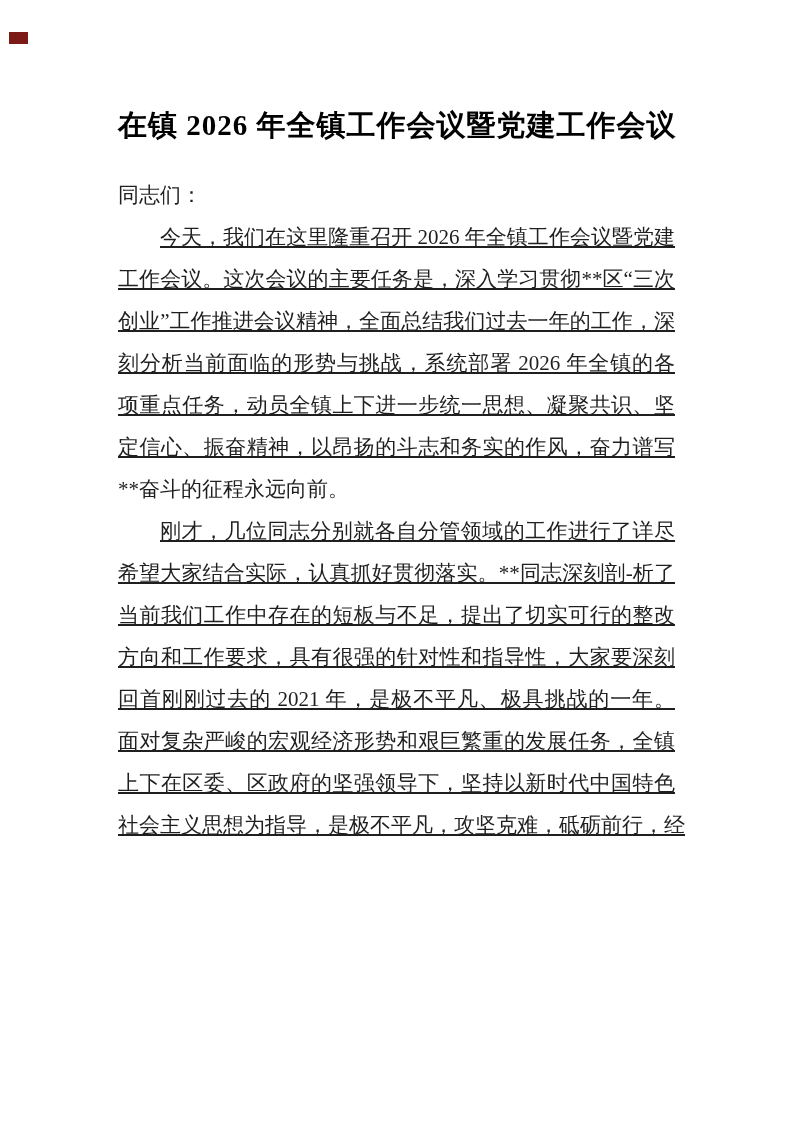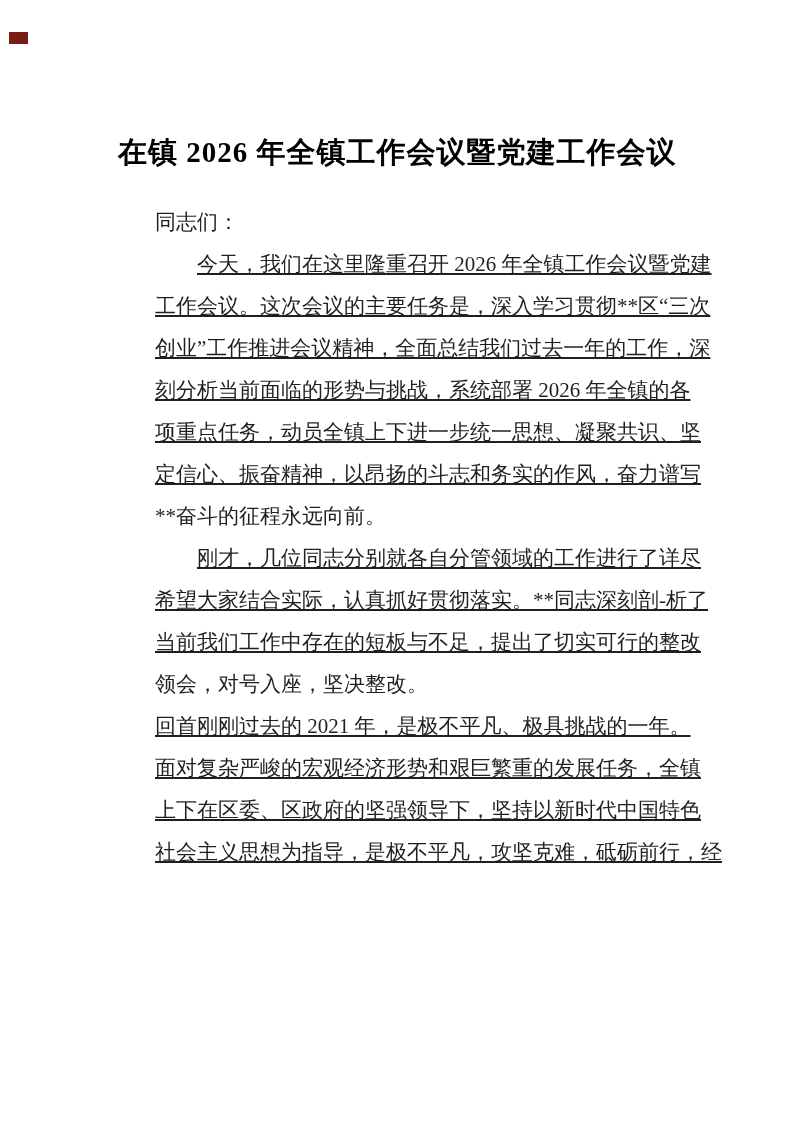--- a/index.html
+++ b/index.html
@@ -26,7 +26,7 @@
   .doc {
     position: absolute;
     left: 118px;
-    top: 128px;
+    top: 101px;
     width: 557px;
   }
   .title {

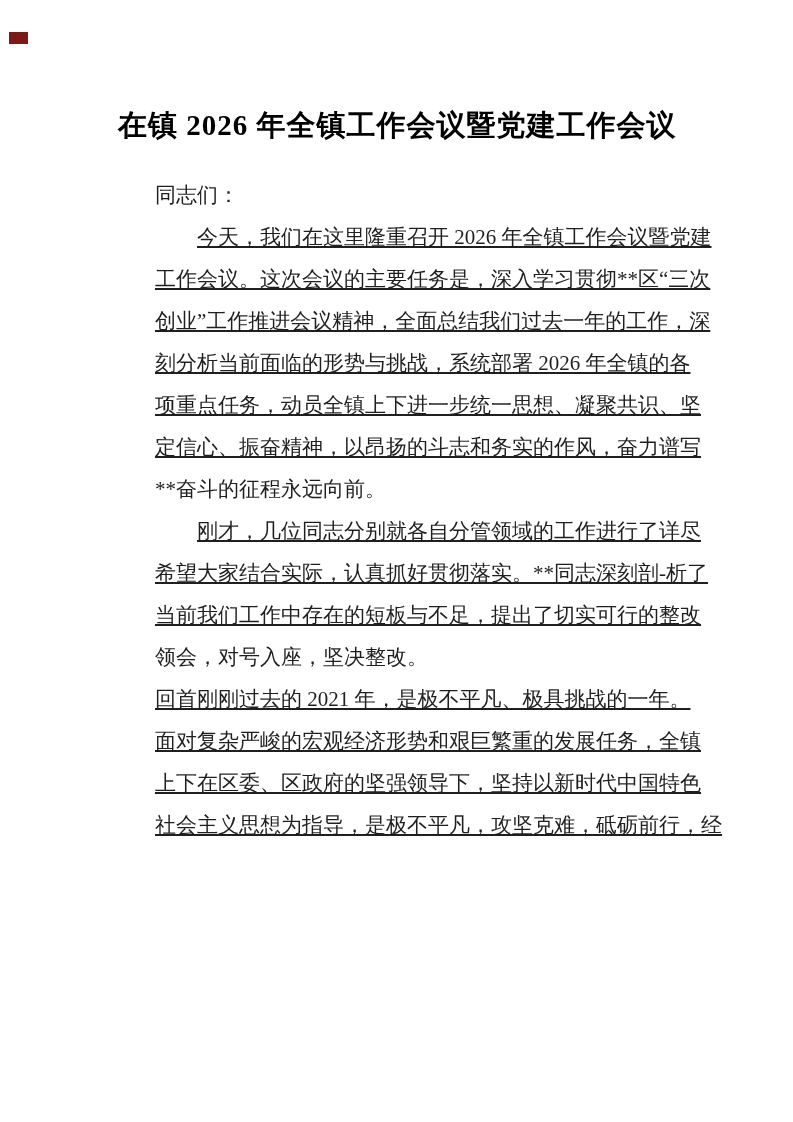--- a/index.html
+++ b/index.html
@@ -46,7 +46,6 @@
   .body {
     color: #1f1f1f;
     font-size: 21px;
-    margin-left: 37px;
   }
   .line {
     height: 42px;

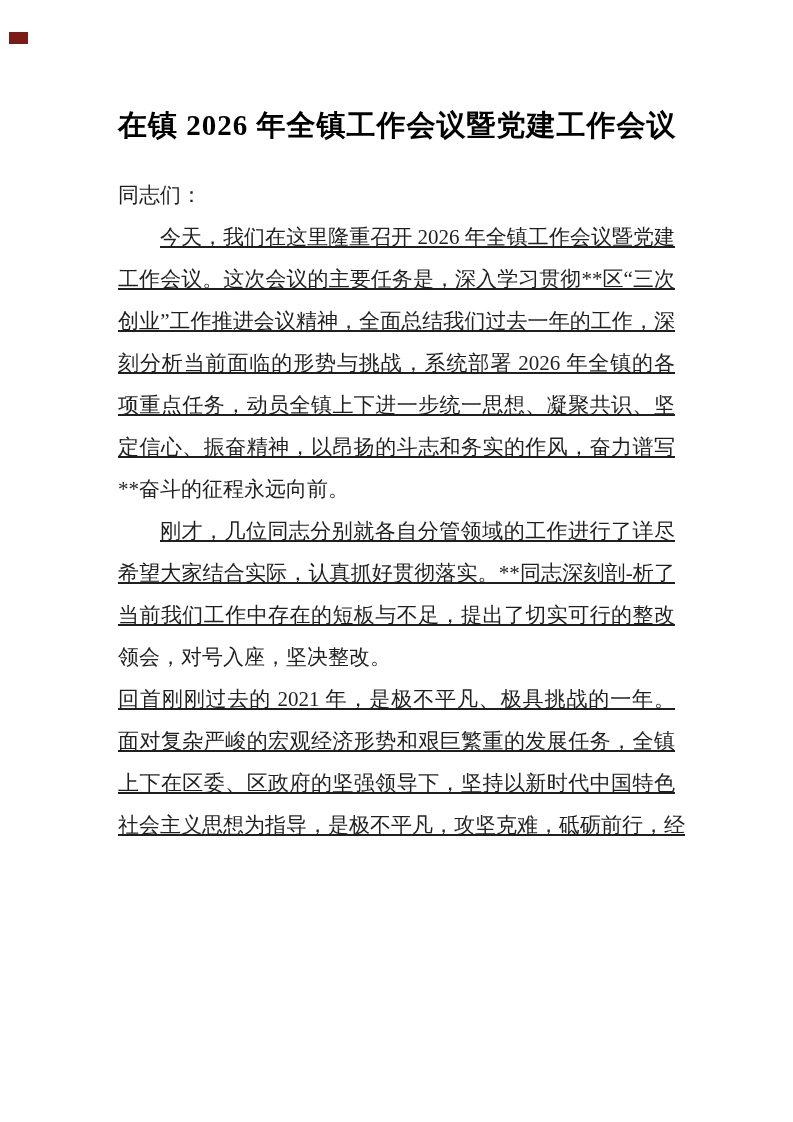--- a/index.html
+++ b/index.html
@@ -84,6 +84,7 @@
         <div class="line indent fill">刚才，几位同志分别就各自分管领域的工作进行了详尽</div>
         <div class="line fill">希望大家结合实际，认真抓好贯彻落实。**同志深刻剖-析了</div>
         <div class="line fill">当前我们工作中存在的短板与不足，提出了切实可行的整改</div>
+        <div class="line fill">方向和工作要求，具有很强的针对性和指导性，大家要深刻</div>
         <div class="line">领会，对号入座，坚决整改。</div>
         <div class="line fill">回首刚刚过去的 2021 年，是极不平凡、极具挑战的一年。</div>
         <div class="line fill">面对复杂严峻的宏观经济形势和艰巨繁重的发展任务，全镇</div>

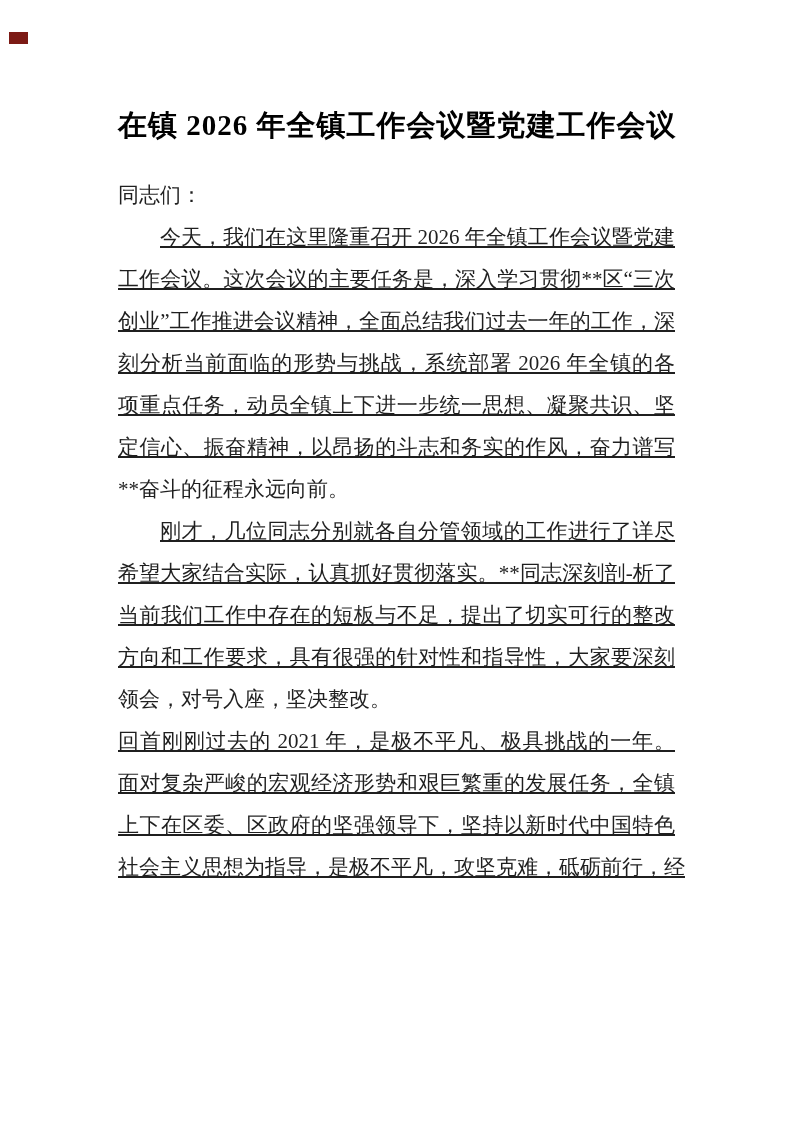--- a/index.html
+++ b/index.html
@@ -85,7 +85,6 @@
         <div class="line fill">希望大家结合实际，认真抓好贯彻落实。**同志深刻剖-析了</div>
         <div class="line fill">当前我们工作中存在的短板与不足，提出了切实可行的整改</div>
         <div class="line fill">方向和工作要求，具有很强的针对性和指导性，大家要深刻</div>
-        <div class="line">领会，对号入座，坚决整改。</div>
         <div class="line fill">回首刚刚过去的 2021 年，是极不平凡、极具挑战的一年。</div>
         <div class="line fill">面对复杂严峻的宏观经济形势和艰巨繁重的发展任务，全镇</div>
         <div class="line fill">上下在区委、区政府的坚强领导下，坚持以新时代中国特色</div>

